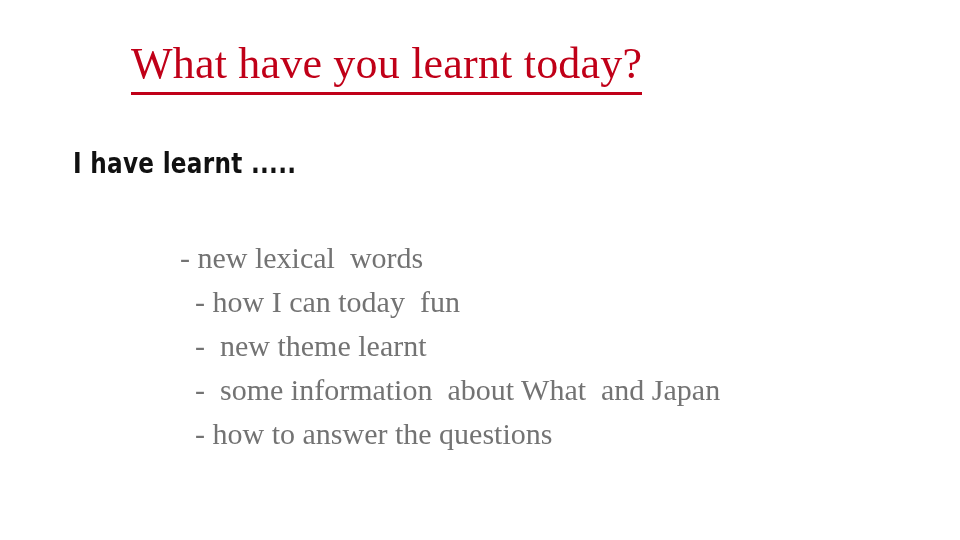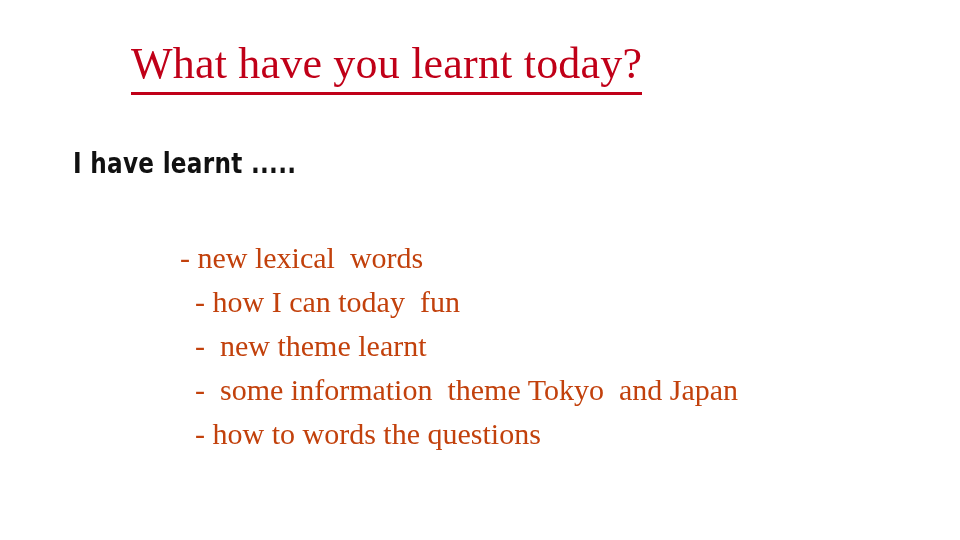--- a/index.html
+++ b/index.html
@@ -66,7 +66,7 @@
     font-size: 30px;
     line-height: 44px;
     font-weight: 400;
-    color: #c2410c;
+    color: #737373;
     white-space: pre;
     height: 44px;
   }

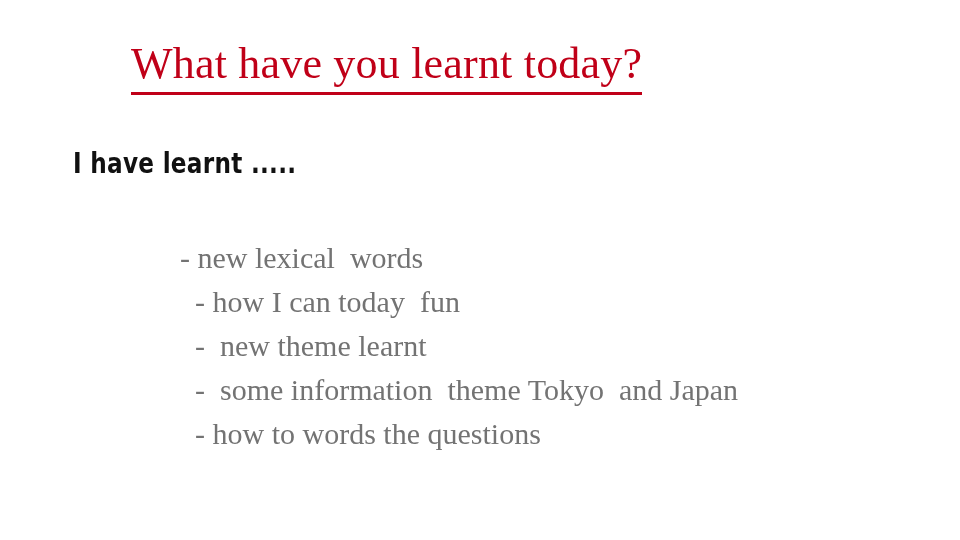--- a/index.html
+++ b/index.html
@@ -86,7 +86,7 @@
     <div class="bullet-line indent-0">- new lexical  words</div>
     <div class="bullet-line indent-1">- how I can today  fun</div>
     <div class="bullet-line indent-1">-  new theme learnt</div>
-    <div class="bullet-line indent-1">-  some information  theme Tokyo  and Japan</div>
+    <div class="bullet-line indent-1">-  some information  about What  and Japan</div>
     <div class="bullet-line indent-1">- how to words the questions</div>
   </div>
 

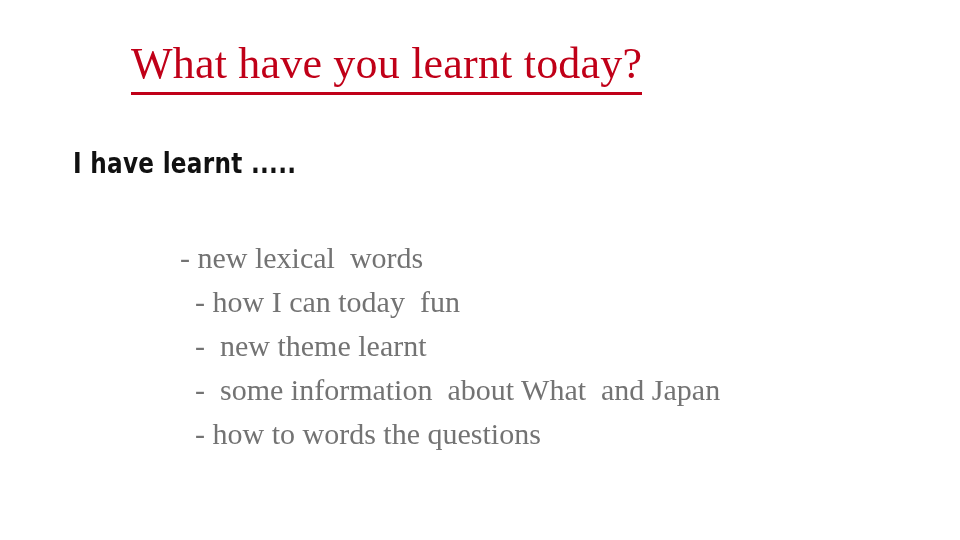--- a/index.html
+++ b/index.html
@@ -87,7 +87,7 @@
     <div class="bullet-line indent-1">- how I can today  fun</div>
     <div class="bullet-line indent-1">-  new theme learnt</div>
     <div class="bullet-line indent-1">-  some information  about What  and Japan</div>
-    <div class="bullet-line indent-1">- how to words the questions</div>
+    <div class="bullet-line indent-1">- how to answer the questions</div>
   </div>
 
 </div>

